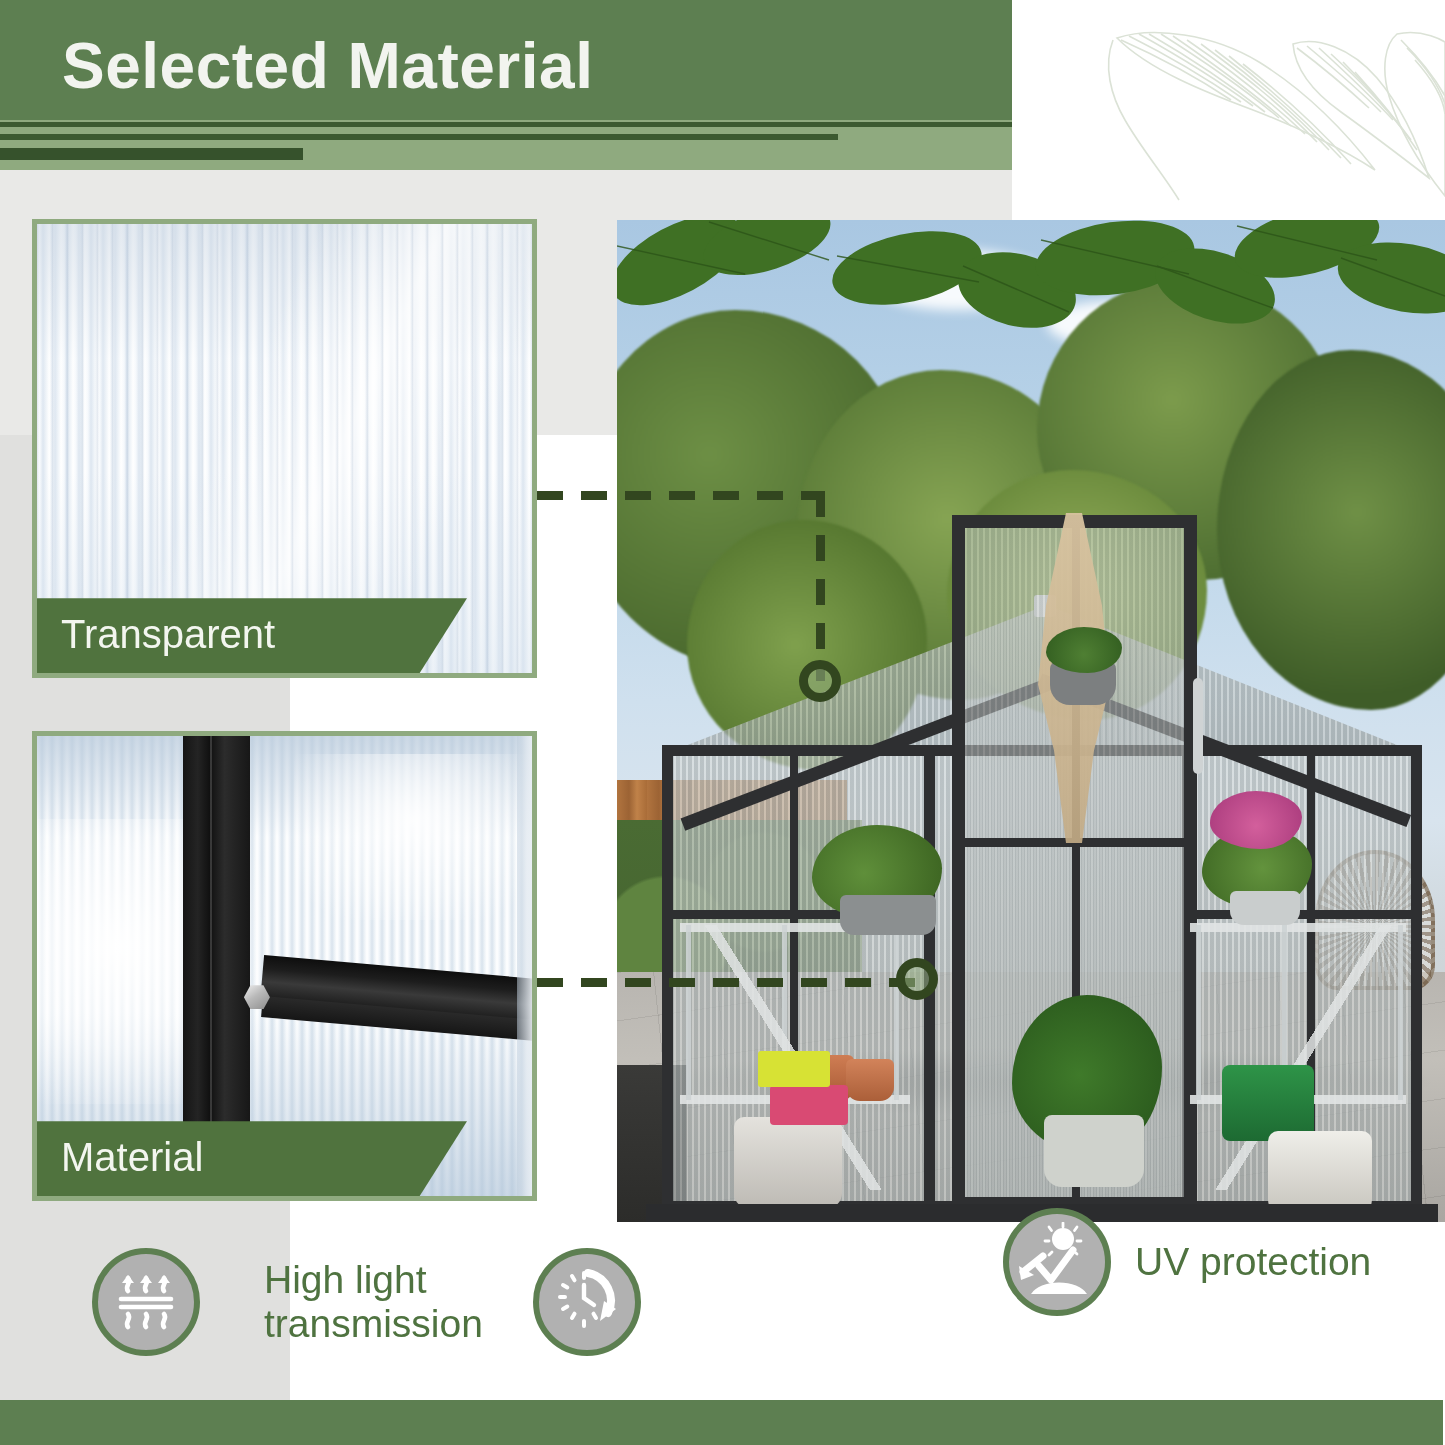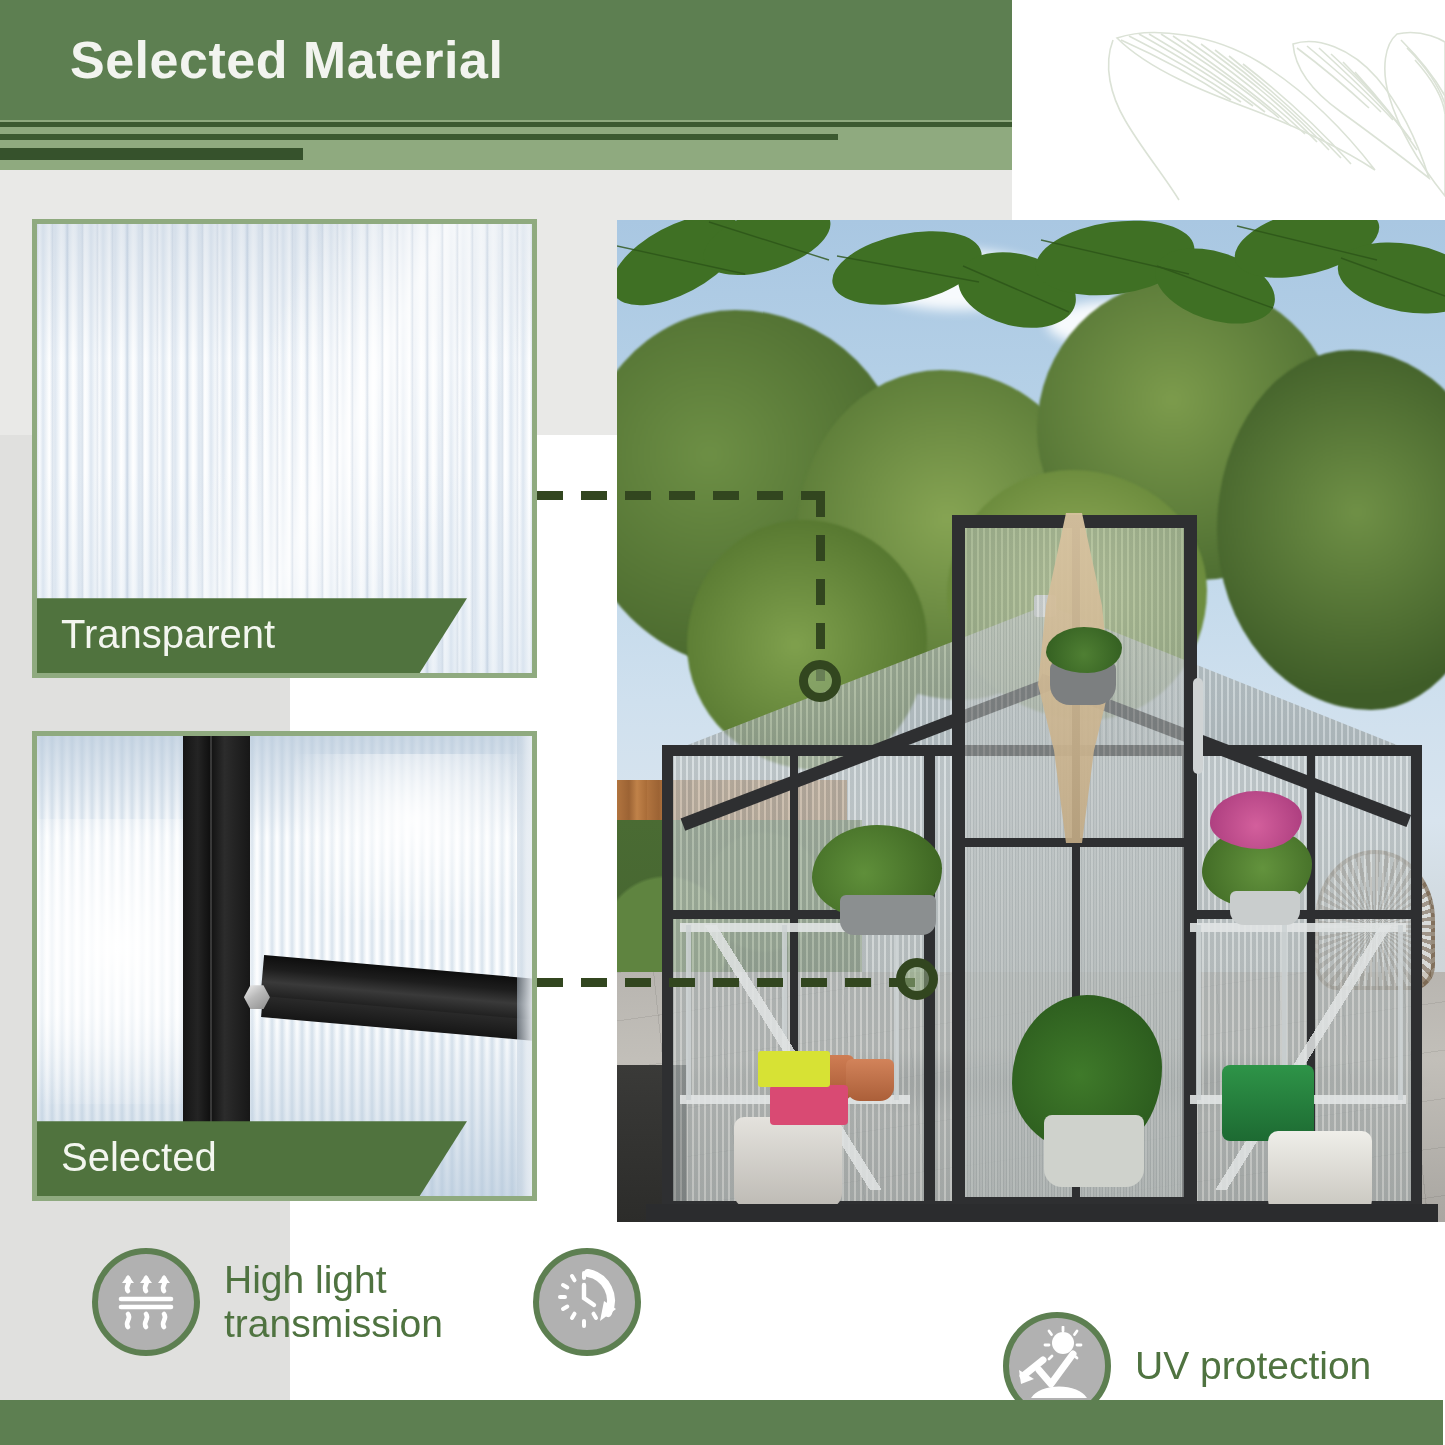--- a/index.html
+++ b/index.html
@@ -23,10 +23,9 @@
   }
   .hdr-title {
     position:absolute; left:62px; top:34px;
-    font-size:52px; font-weight:bold; color:#f2f4ef;
+    font-size:64px; font-weight:bold; color:#f2f4ef;
     letter-spacing:0.5px; line-height:1; white-space:nowrap;
     z-index:6;
-    margin-left:8px;
   }
   .hdr-rule { position:absolute; background:#3c5a31; z-index:5; }
   .r1 { left:0; top:122px; width:1012px; height:5px; }

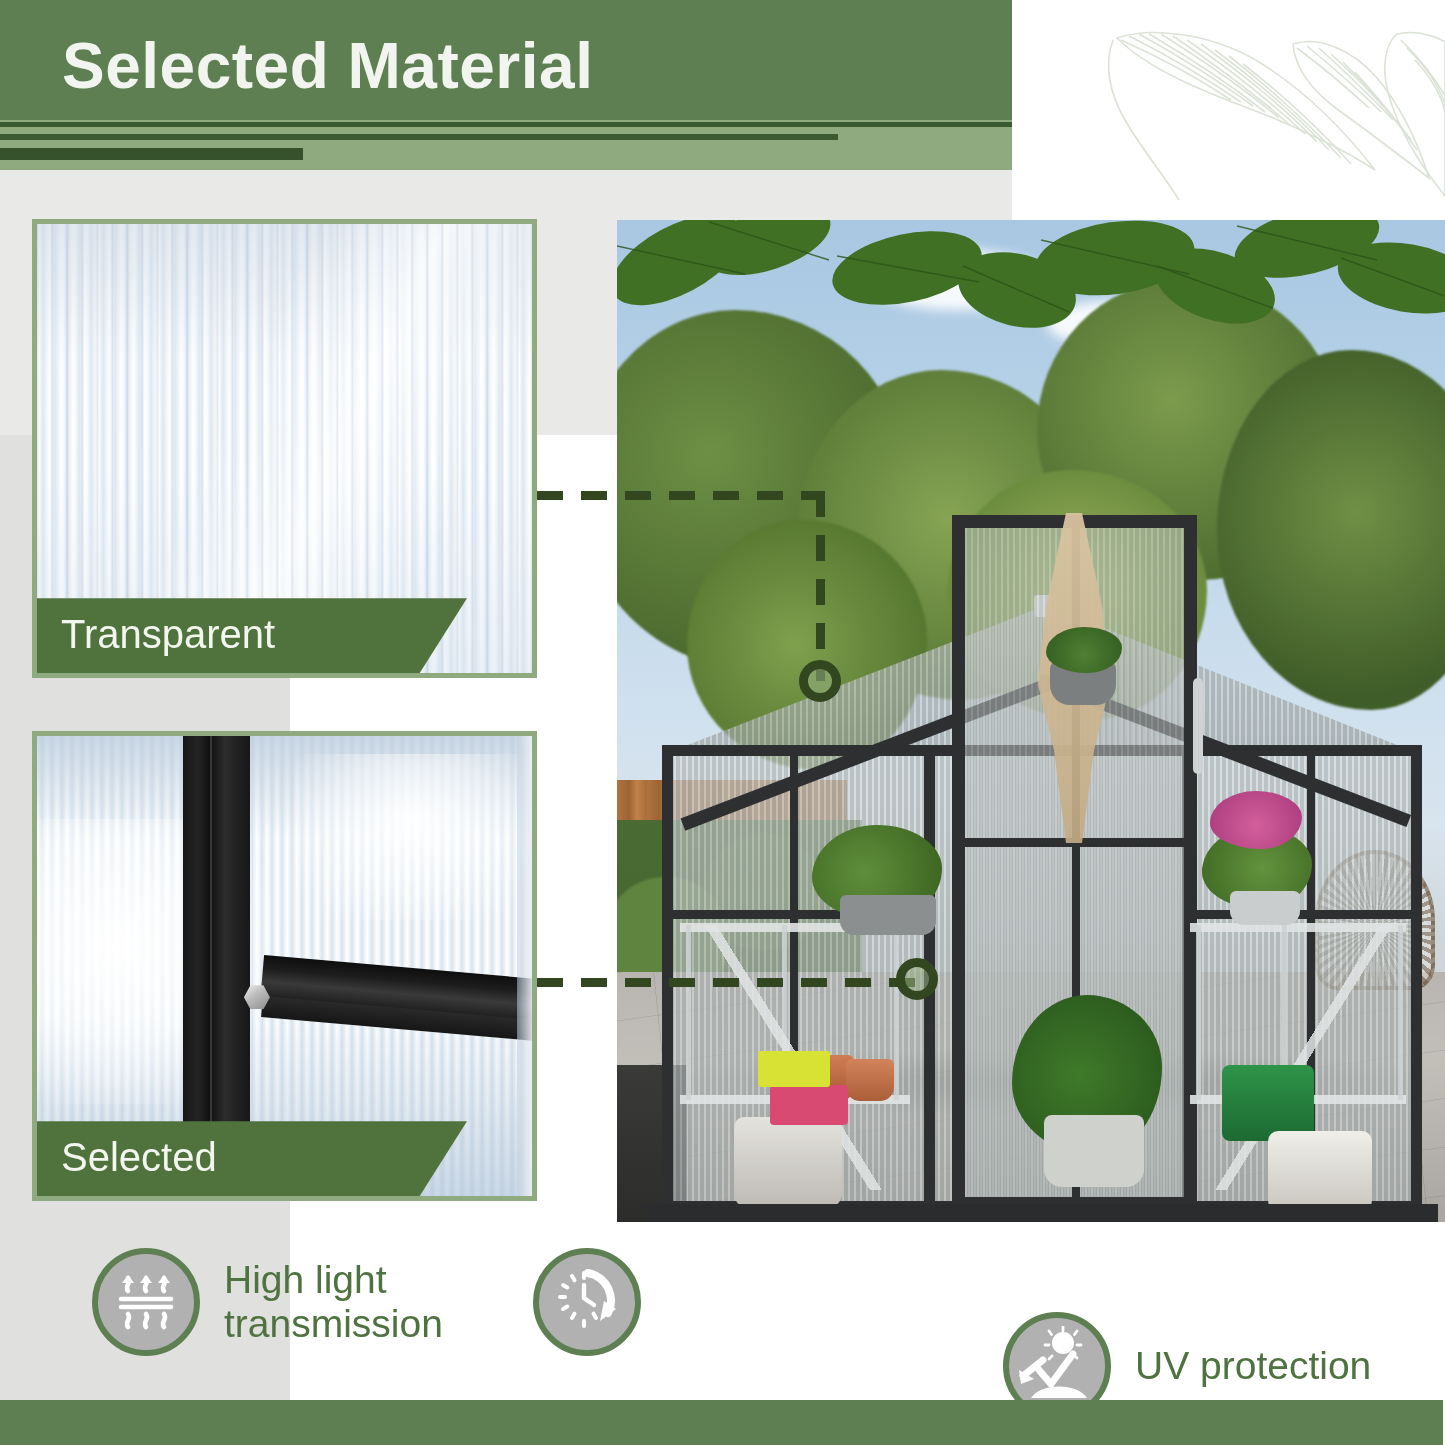--- a/index.html
+++ b/index.html
@@ -319,7 +319,7 @@
       <div class="fp-edge-right"></div>
     </div>
     <div class="banner b2">
-      <span>Selected</span>
+      <span>Material</span>
     </div>
   </div>
 

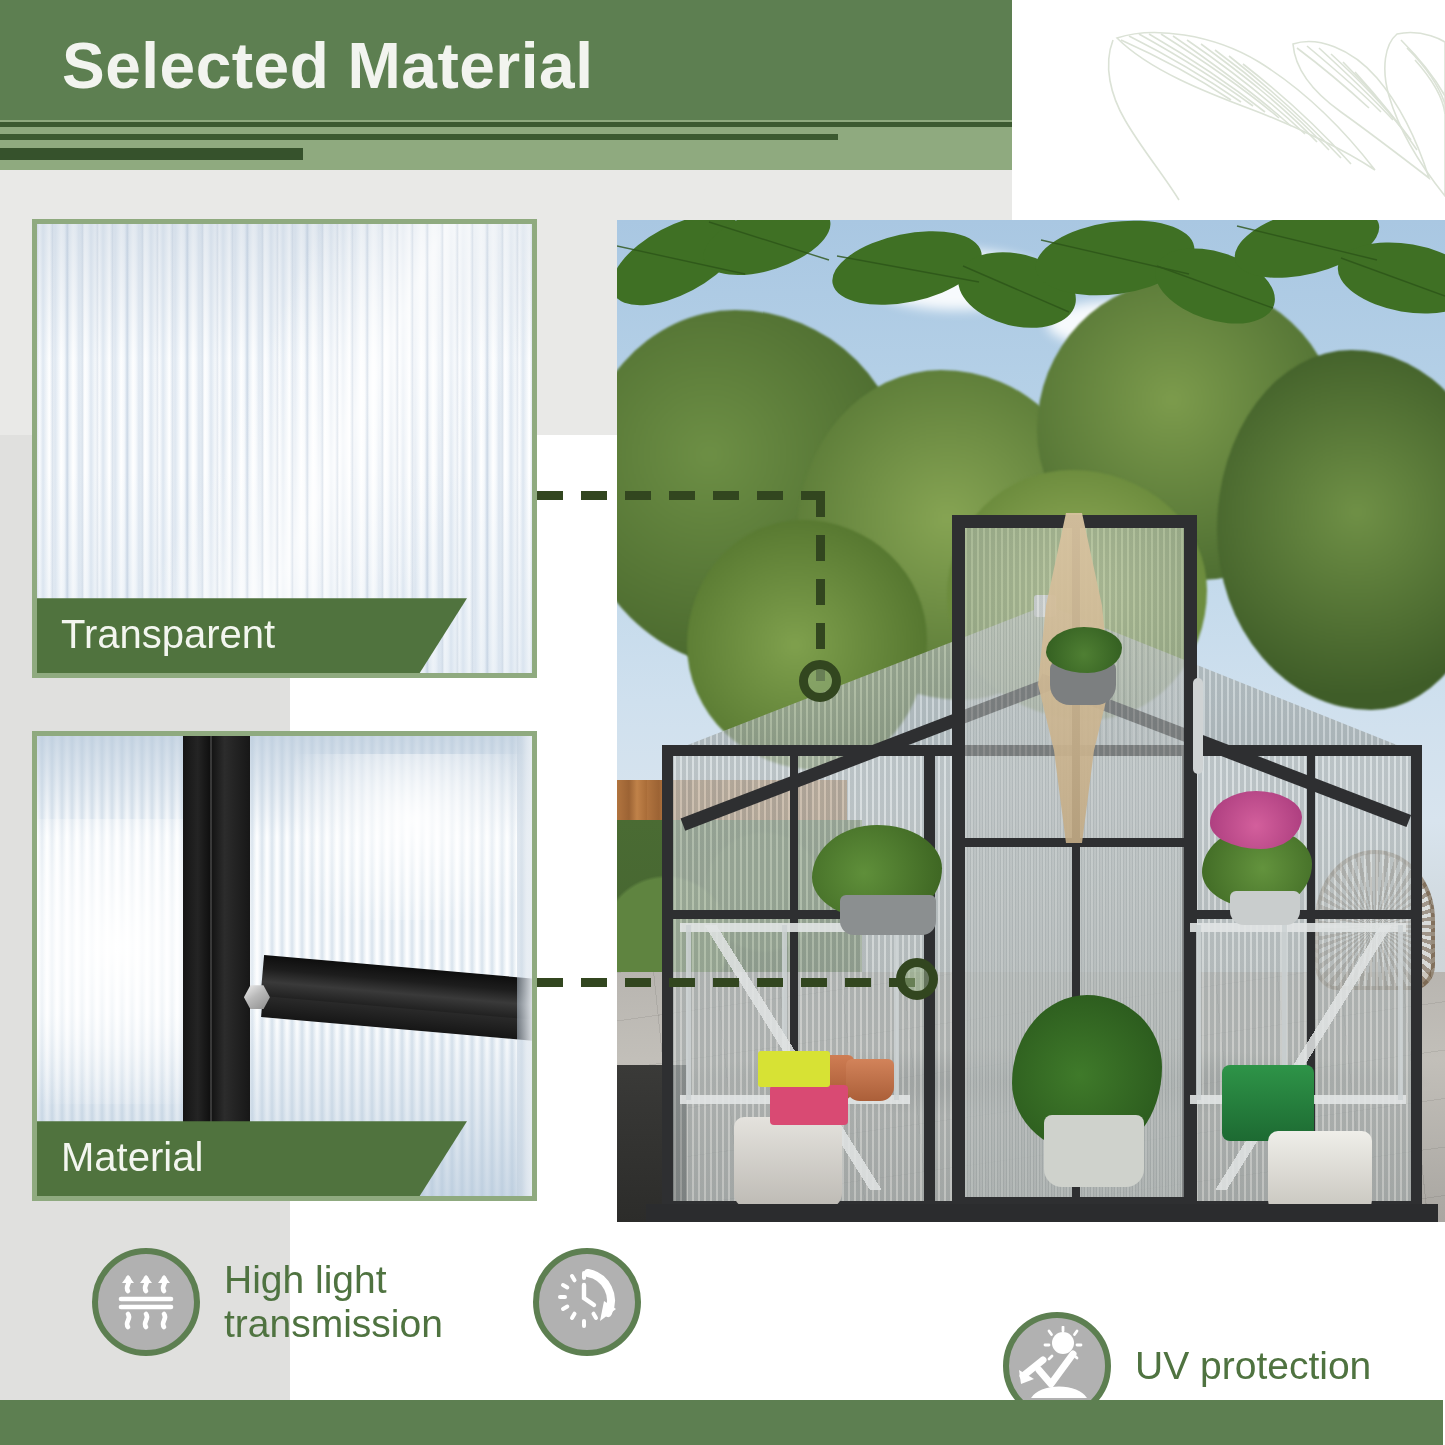--- a/index.html
+++ b/index.html
@@ -247,7 +247,7 @@
     margin-left:24px; color:#4f7340; font-size:39px; line-height:1.12;
     white-space:pre-line;
   }
-  .f1 { left:92px; top:1248px; }
+  .f1 { left:92px; top:1248px;gap:40px; }
   .f2 { left:533px; top:1248px; }
   .f3 { left:1003px; top:1312px; }
 </style>

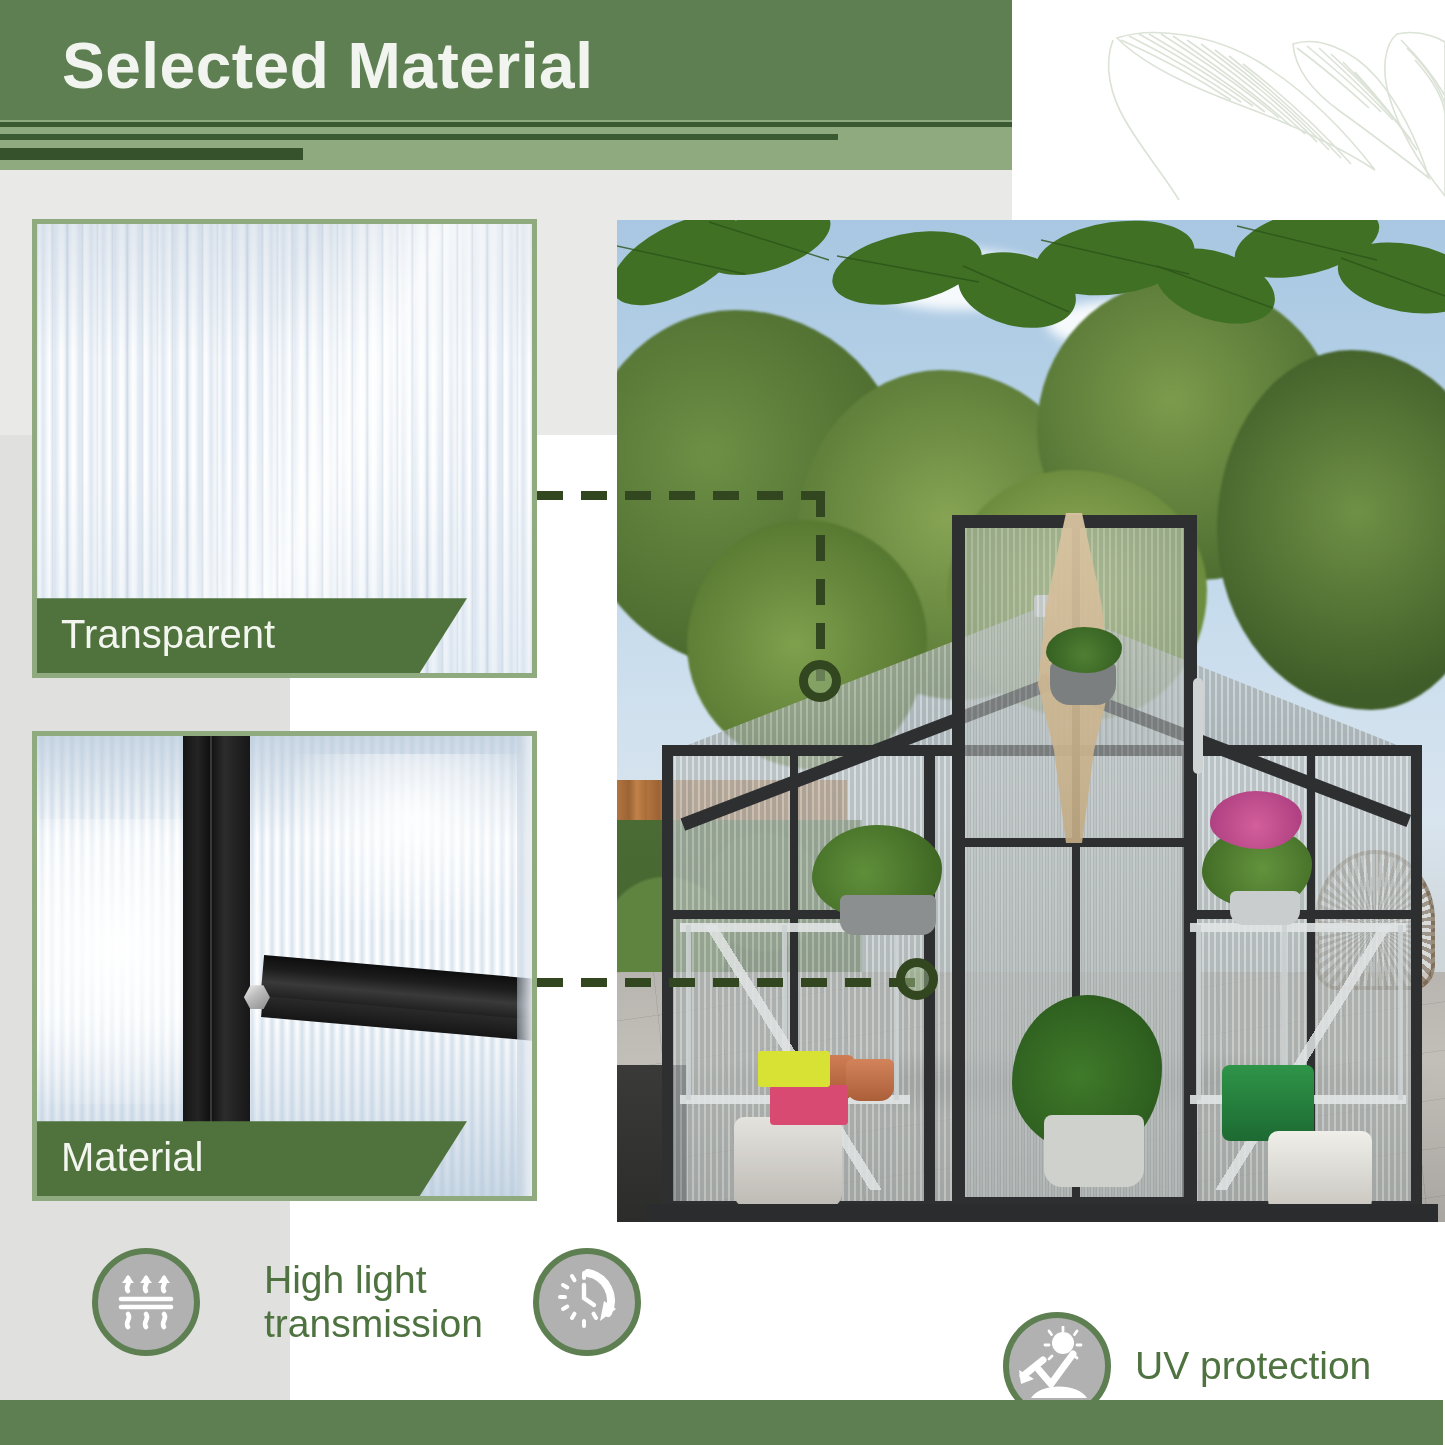--- a/index.html
+++ b/index.html
@@ -249,7 +249,7 @@
   }
   .f1 { left:92px; top:1248px;gap:40px; }
   .f2 { left:533px; top:1248px; }
-  .f3 { left:1003px; top:1312px; }
+  .f3 { left:1003px; top:1208px; }
 </style>
 </head>
 <body>

